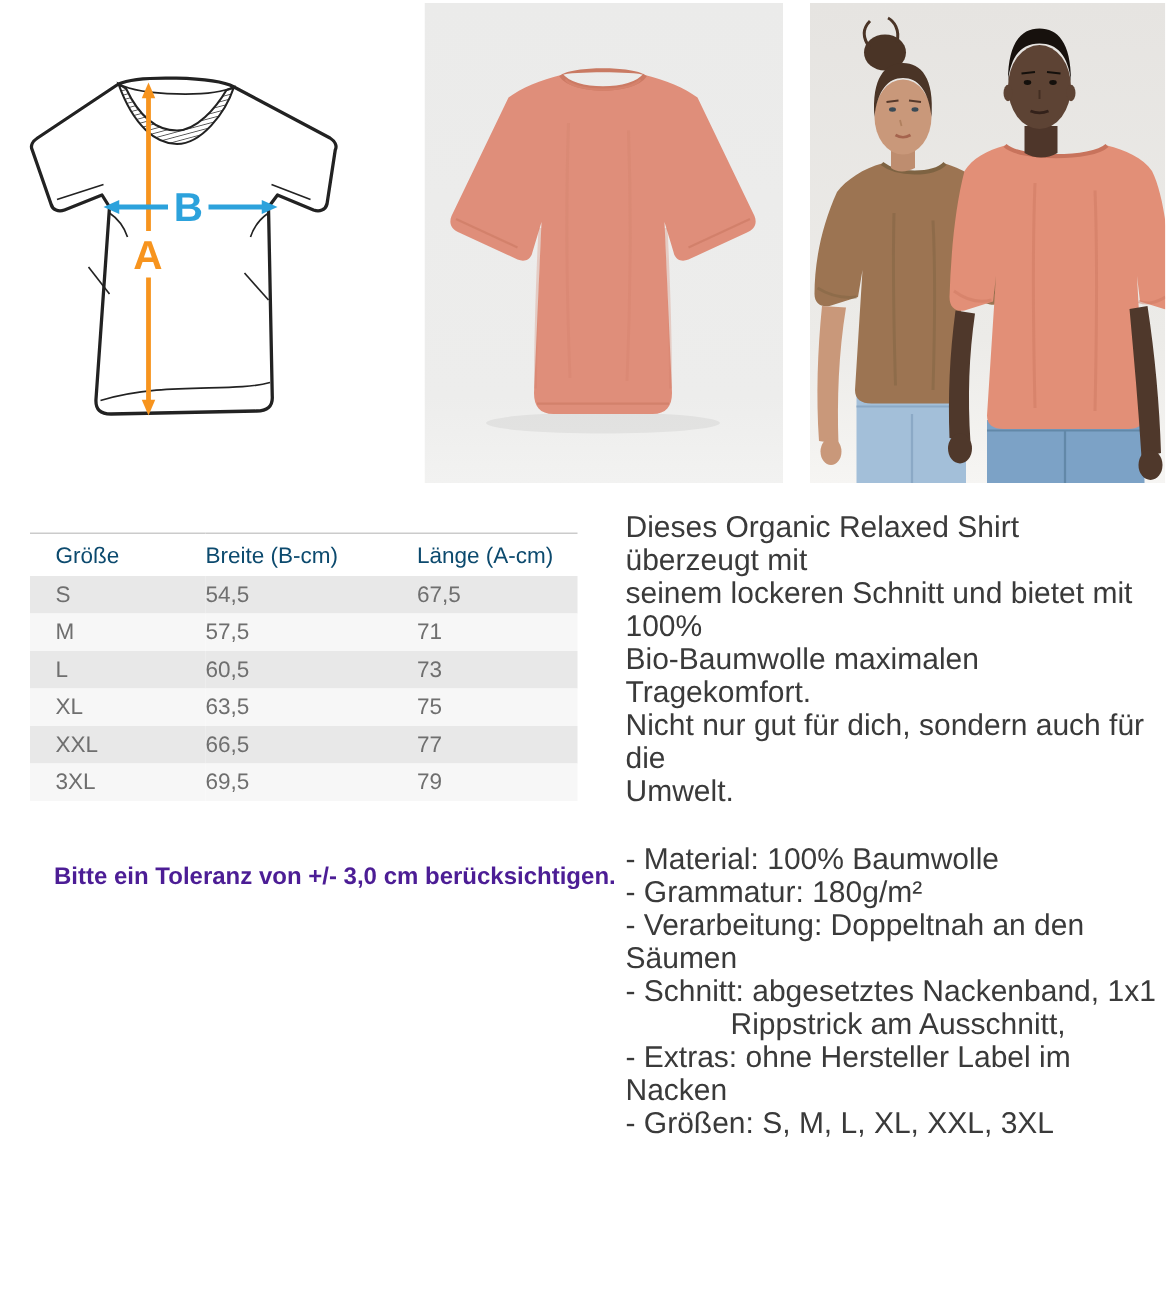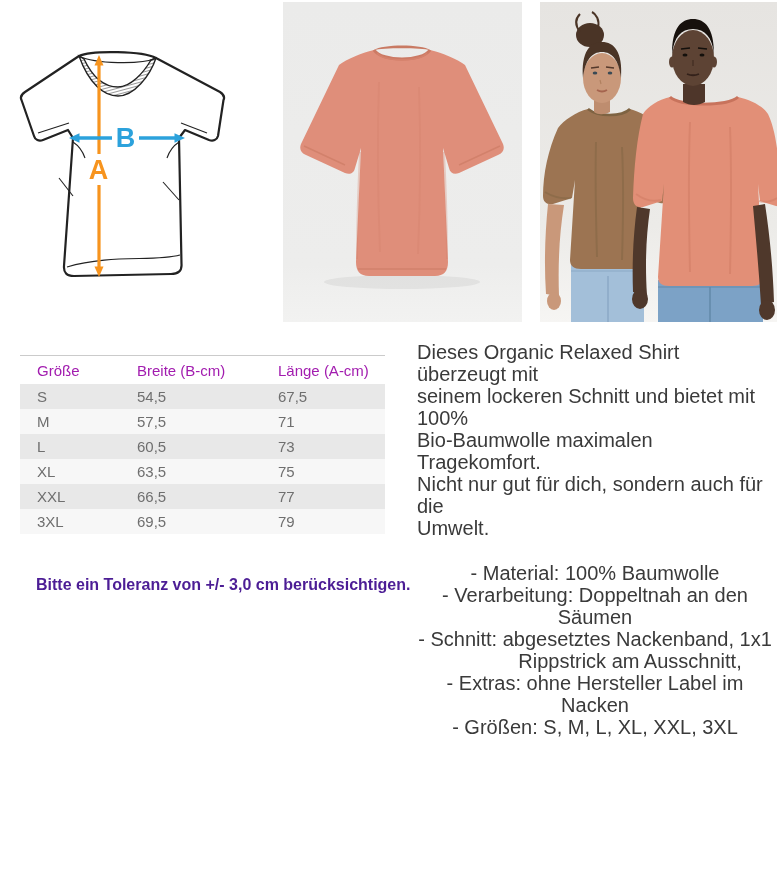--- a/index.html
+++ b/index.html
@@ -12,7 +12,7 @@
 
   table.size-table{position:absolute;left:20px;top:355px;width:365px;border-collapse:collapse;
     table-layout:fixed;border-top:1px solid #cbcbcb;font-size:15px;}
-  table.size-table th{font-weight:400;color:#a21caf;text-align:left;height:28px;padding:0;}
+  table.size-table th{font-weight:400;color:#0c4a6e;text-align:left;height:28px;padding:0;}
   table.size-table td{color:#6f6f6f;height:25px;padding:0;}
   table.size-table th:first-child,table.size-table td:first-child{padding-left:17px;}
   table.size-table tbody tr:nth-child(odd){background:#e8e8e8;}

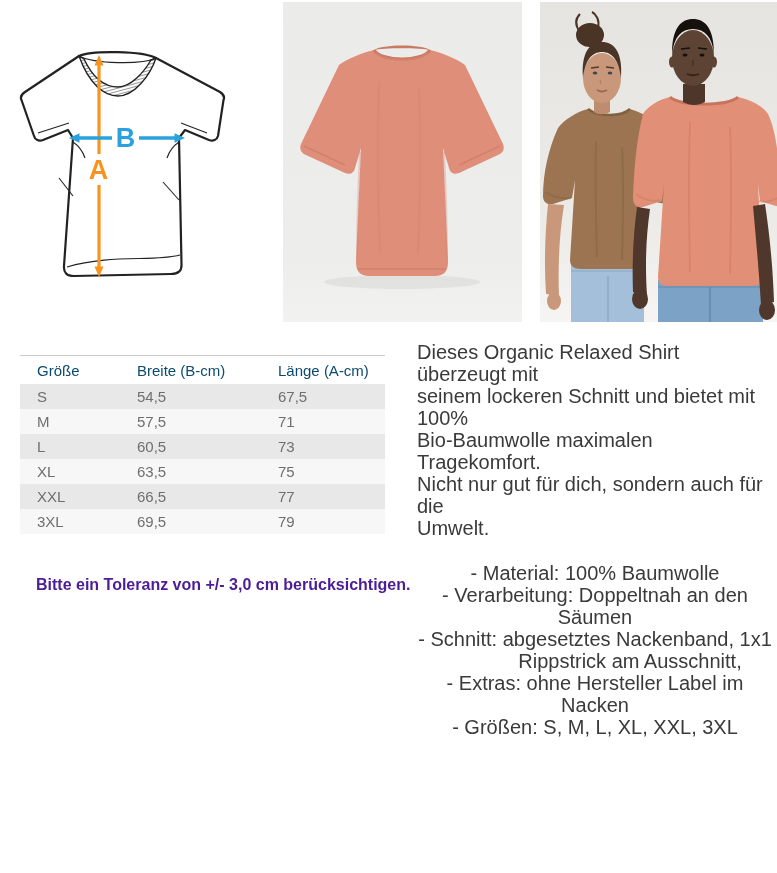--- a/index.html
+++ b/index.html
@@ -23,7 +23,7 @@
   .description{position:absolute;left:417px;top:341px;width:356px;font-size:20px;
     line-height:22px;color:#3a3a3a;}
   .description p{margin:0 0 23px 0;white-space:pre-line;}
-  .detail-line{white-space:pre-line;text-align:center;}
+  .detail-line{white-space:pre-line;}
   .detail-line.indent{padding-left:70px;}
 </style>
 </head>

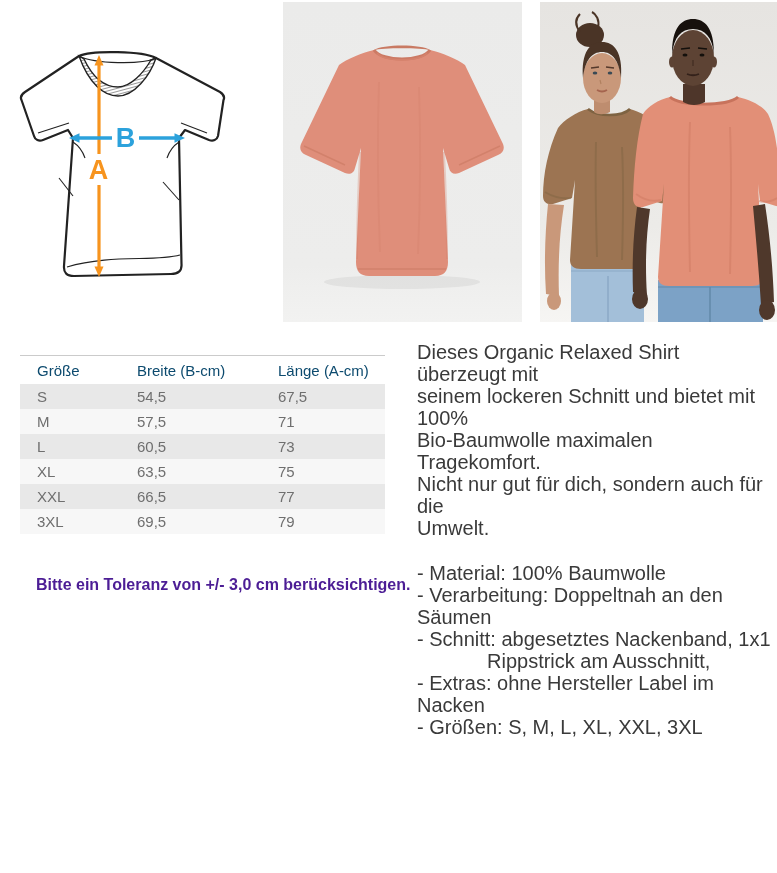--- a/index.html
+++ b/index.html
@@ -250,6 +250,7 @@
 
         <div class="detail-line">- Material: 100% Baumwolle</div>
 
+        <div class="detail-line">- Grammatur: 180g/m²</div>
 
         <div class="detail-line">- Verarbeitung: Doppeltnah an den Säumen</div>
 

